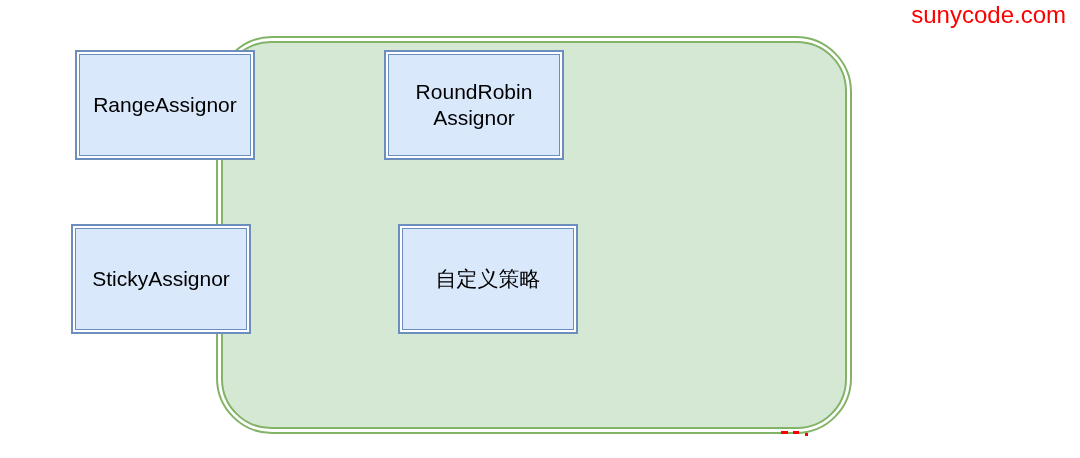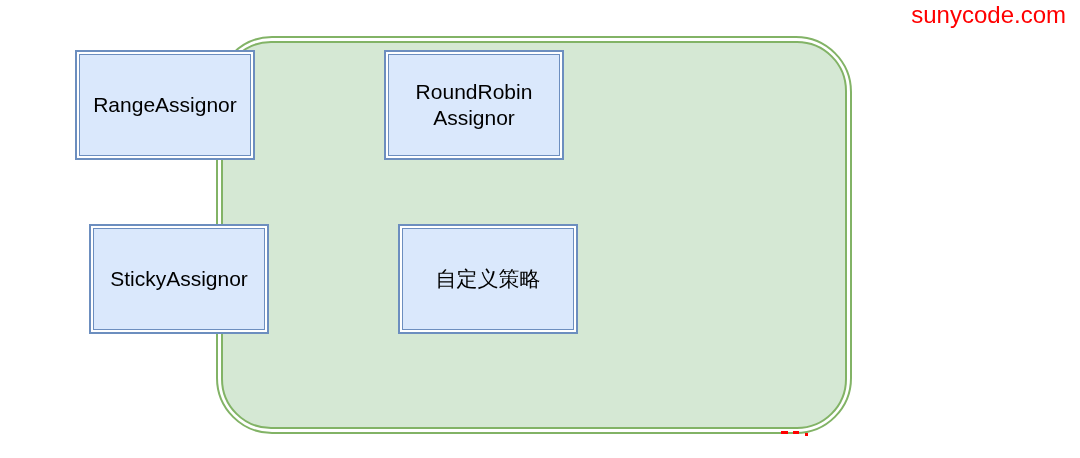--- a/index.html
+++ b/index.html
@@ -74,7 +74,7 @@
   }
   .n1 { left: 75px;  top: 50px; }
   .n2 { left: 384px; top: 50px; }
-  .n3 { left: 89px;  top: 224px; }
+  .n3 { left: 71px;  top: 224px; }
   .n4 { left: 384px; top: 224px; margin-left: 14px; }
   
   .mark {

